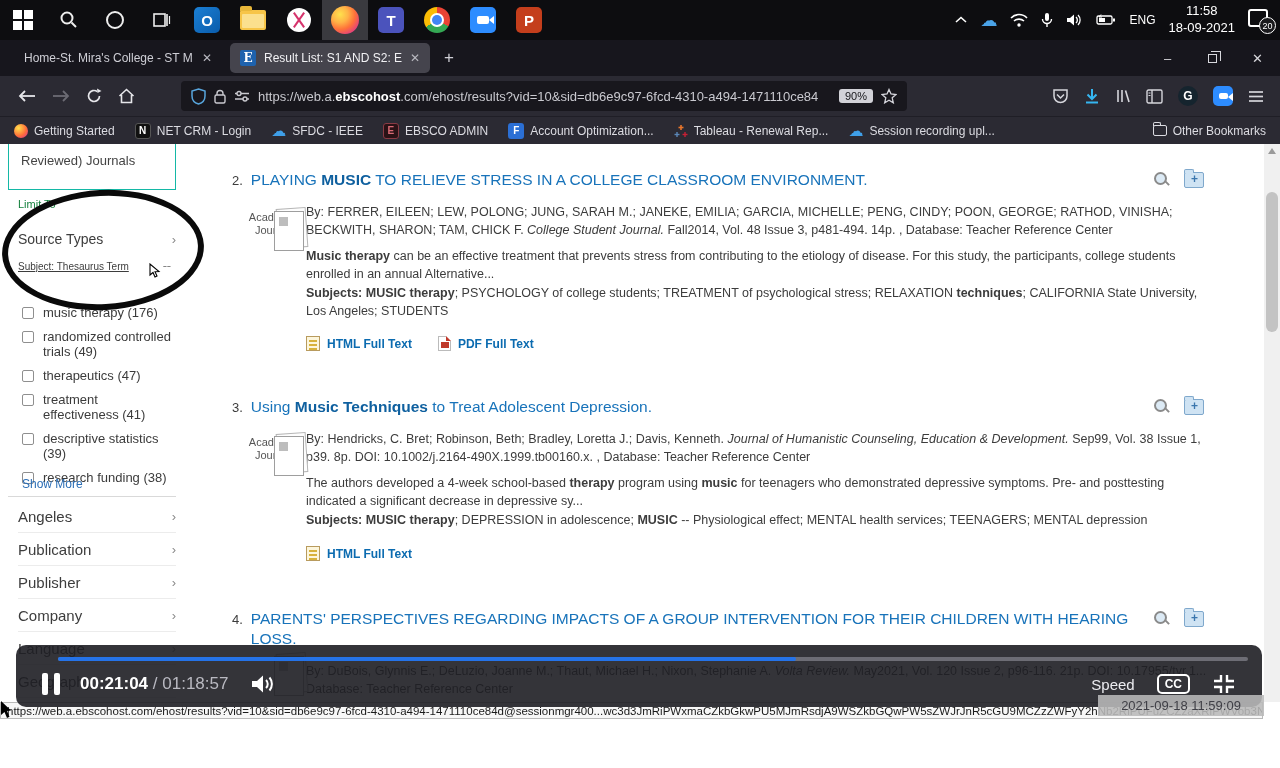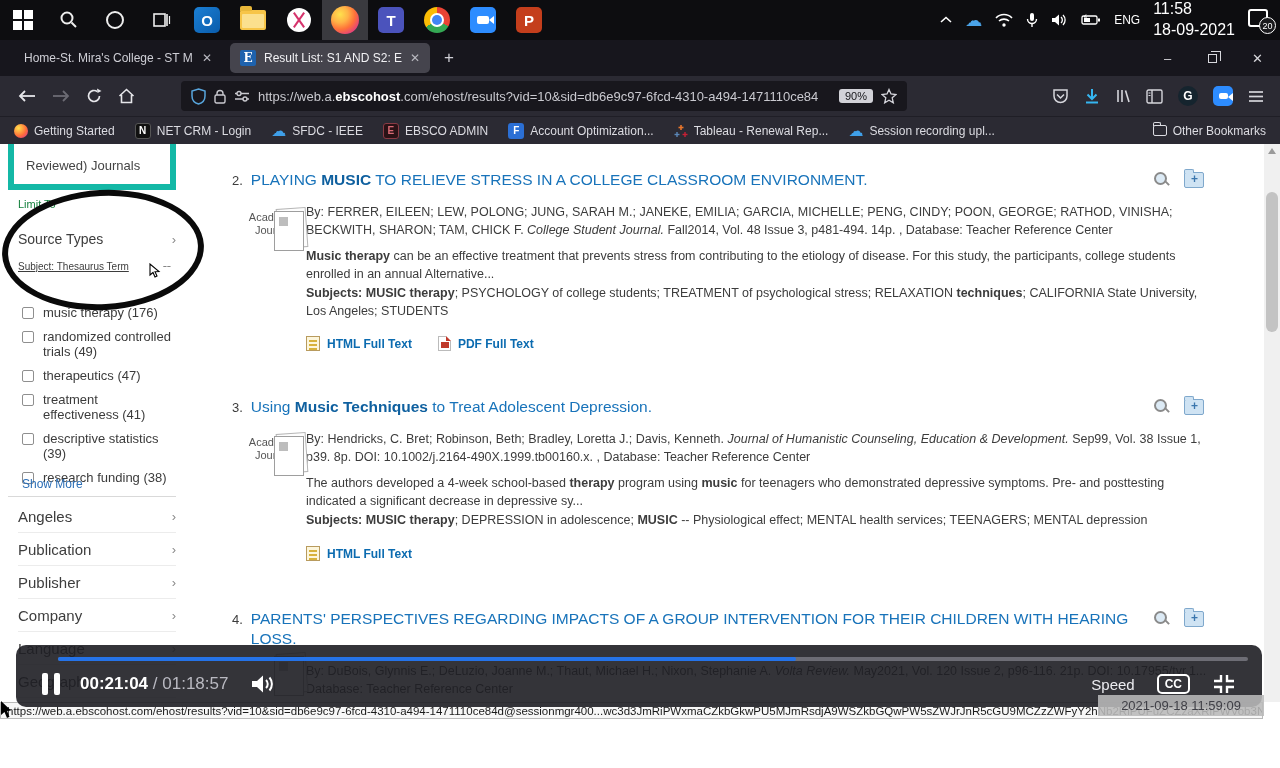--- a/index.html
+++ b/index.html
@@ -37,7 +37,7 @@
   .tray-ico { display:flex; align-items:center; justify-content:center; }
   .cloud-ico { font-size:17px; color:#4aa3e8; line-height:1; }
   .tray-lang { font-size:12px; }
-  .tray-clock { font-size:16px; text-align:left; line-height:1.3; }
+  .tray-clock { font-size:13px; text-align:center; line-height:1.3; }
   .notif { position:relative; width:24px; height:22px; }
   .notif .bubble { position:absolute; inset:0 4px 4px 0; border:2px solid #fff; border-radius:3px; }
   .notif .count { position:absolute; right:-4px; bottom:-3px; width:17px; height:17px; border-radius:50%; background:#1a1a1d; border:1.5px solid #fff; color:#fff; font-size:9px; display:flex; align-items:center; justify-content:center; }

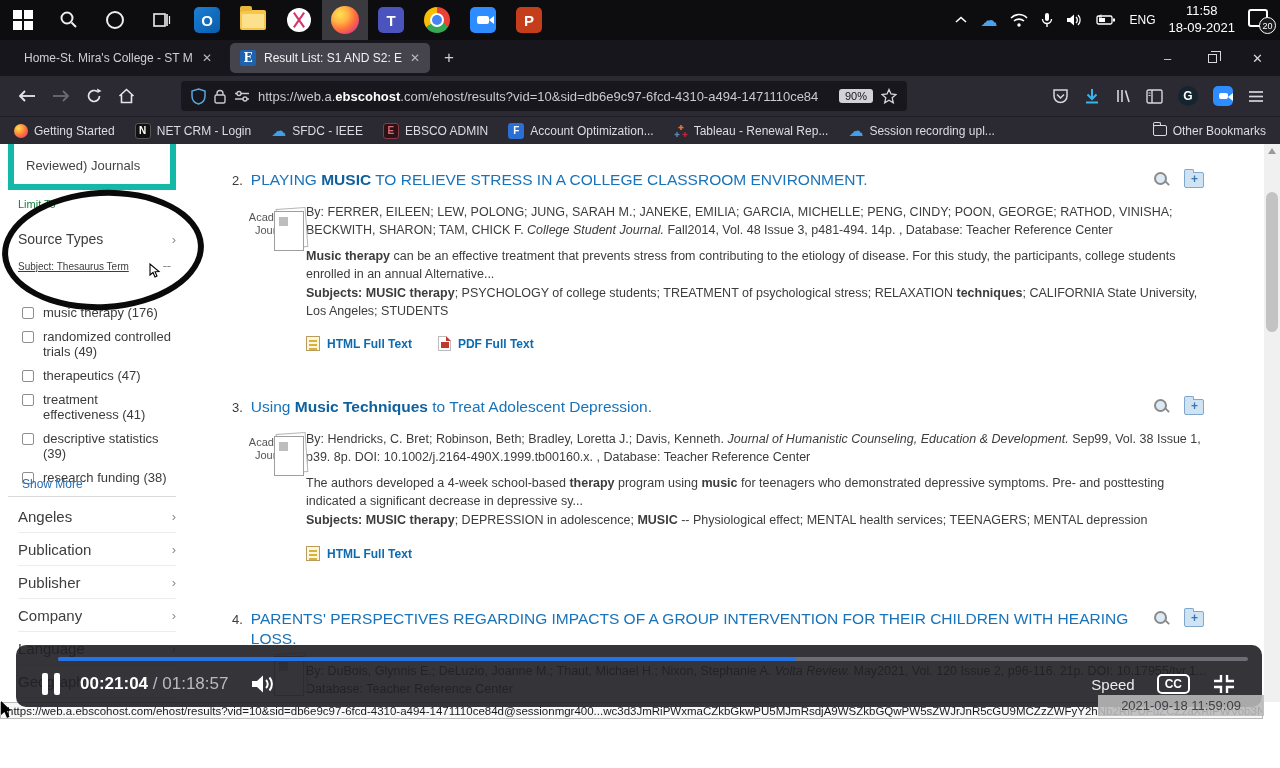--- a/index.html
+++ b/index.html
@@ -75,7 +75,7 @@
   .page { position:absolute; top:144px; left:0; width:1280px; height:558px; background:#fff; overflow:hidden; z-index:10; }
   
   .sidebar { position:absolute; left:0; top:0; width:205px; height:100%; }
-  .peer-box { position:absolute; left:8px; top:-20px; width:168px; height:66px; border:6px solid #14b8a6; background:#fff; font-size:13px; color:#444; padding:28px 0 0 12px; }
+  .peer-box { position:absolute; left:8px; top:-20px; width:168px; height:66px; border:1px solid #14b8a6; background:#fff; font-size:13px; color:#444; padding:28px 0 0 12px; }
   .limit-to { position:absolute; left:18px; top:54px; font-size:11px; color:#15803d; }
   .side-row { position:absolute; left:18px; width:158px; display:flex; justify-content:space-between; align-items:center; font-size:14px; color:#3d3d3d; }
   .chev { color:#8a8a8a; font-size:13px; }

